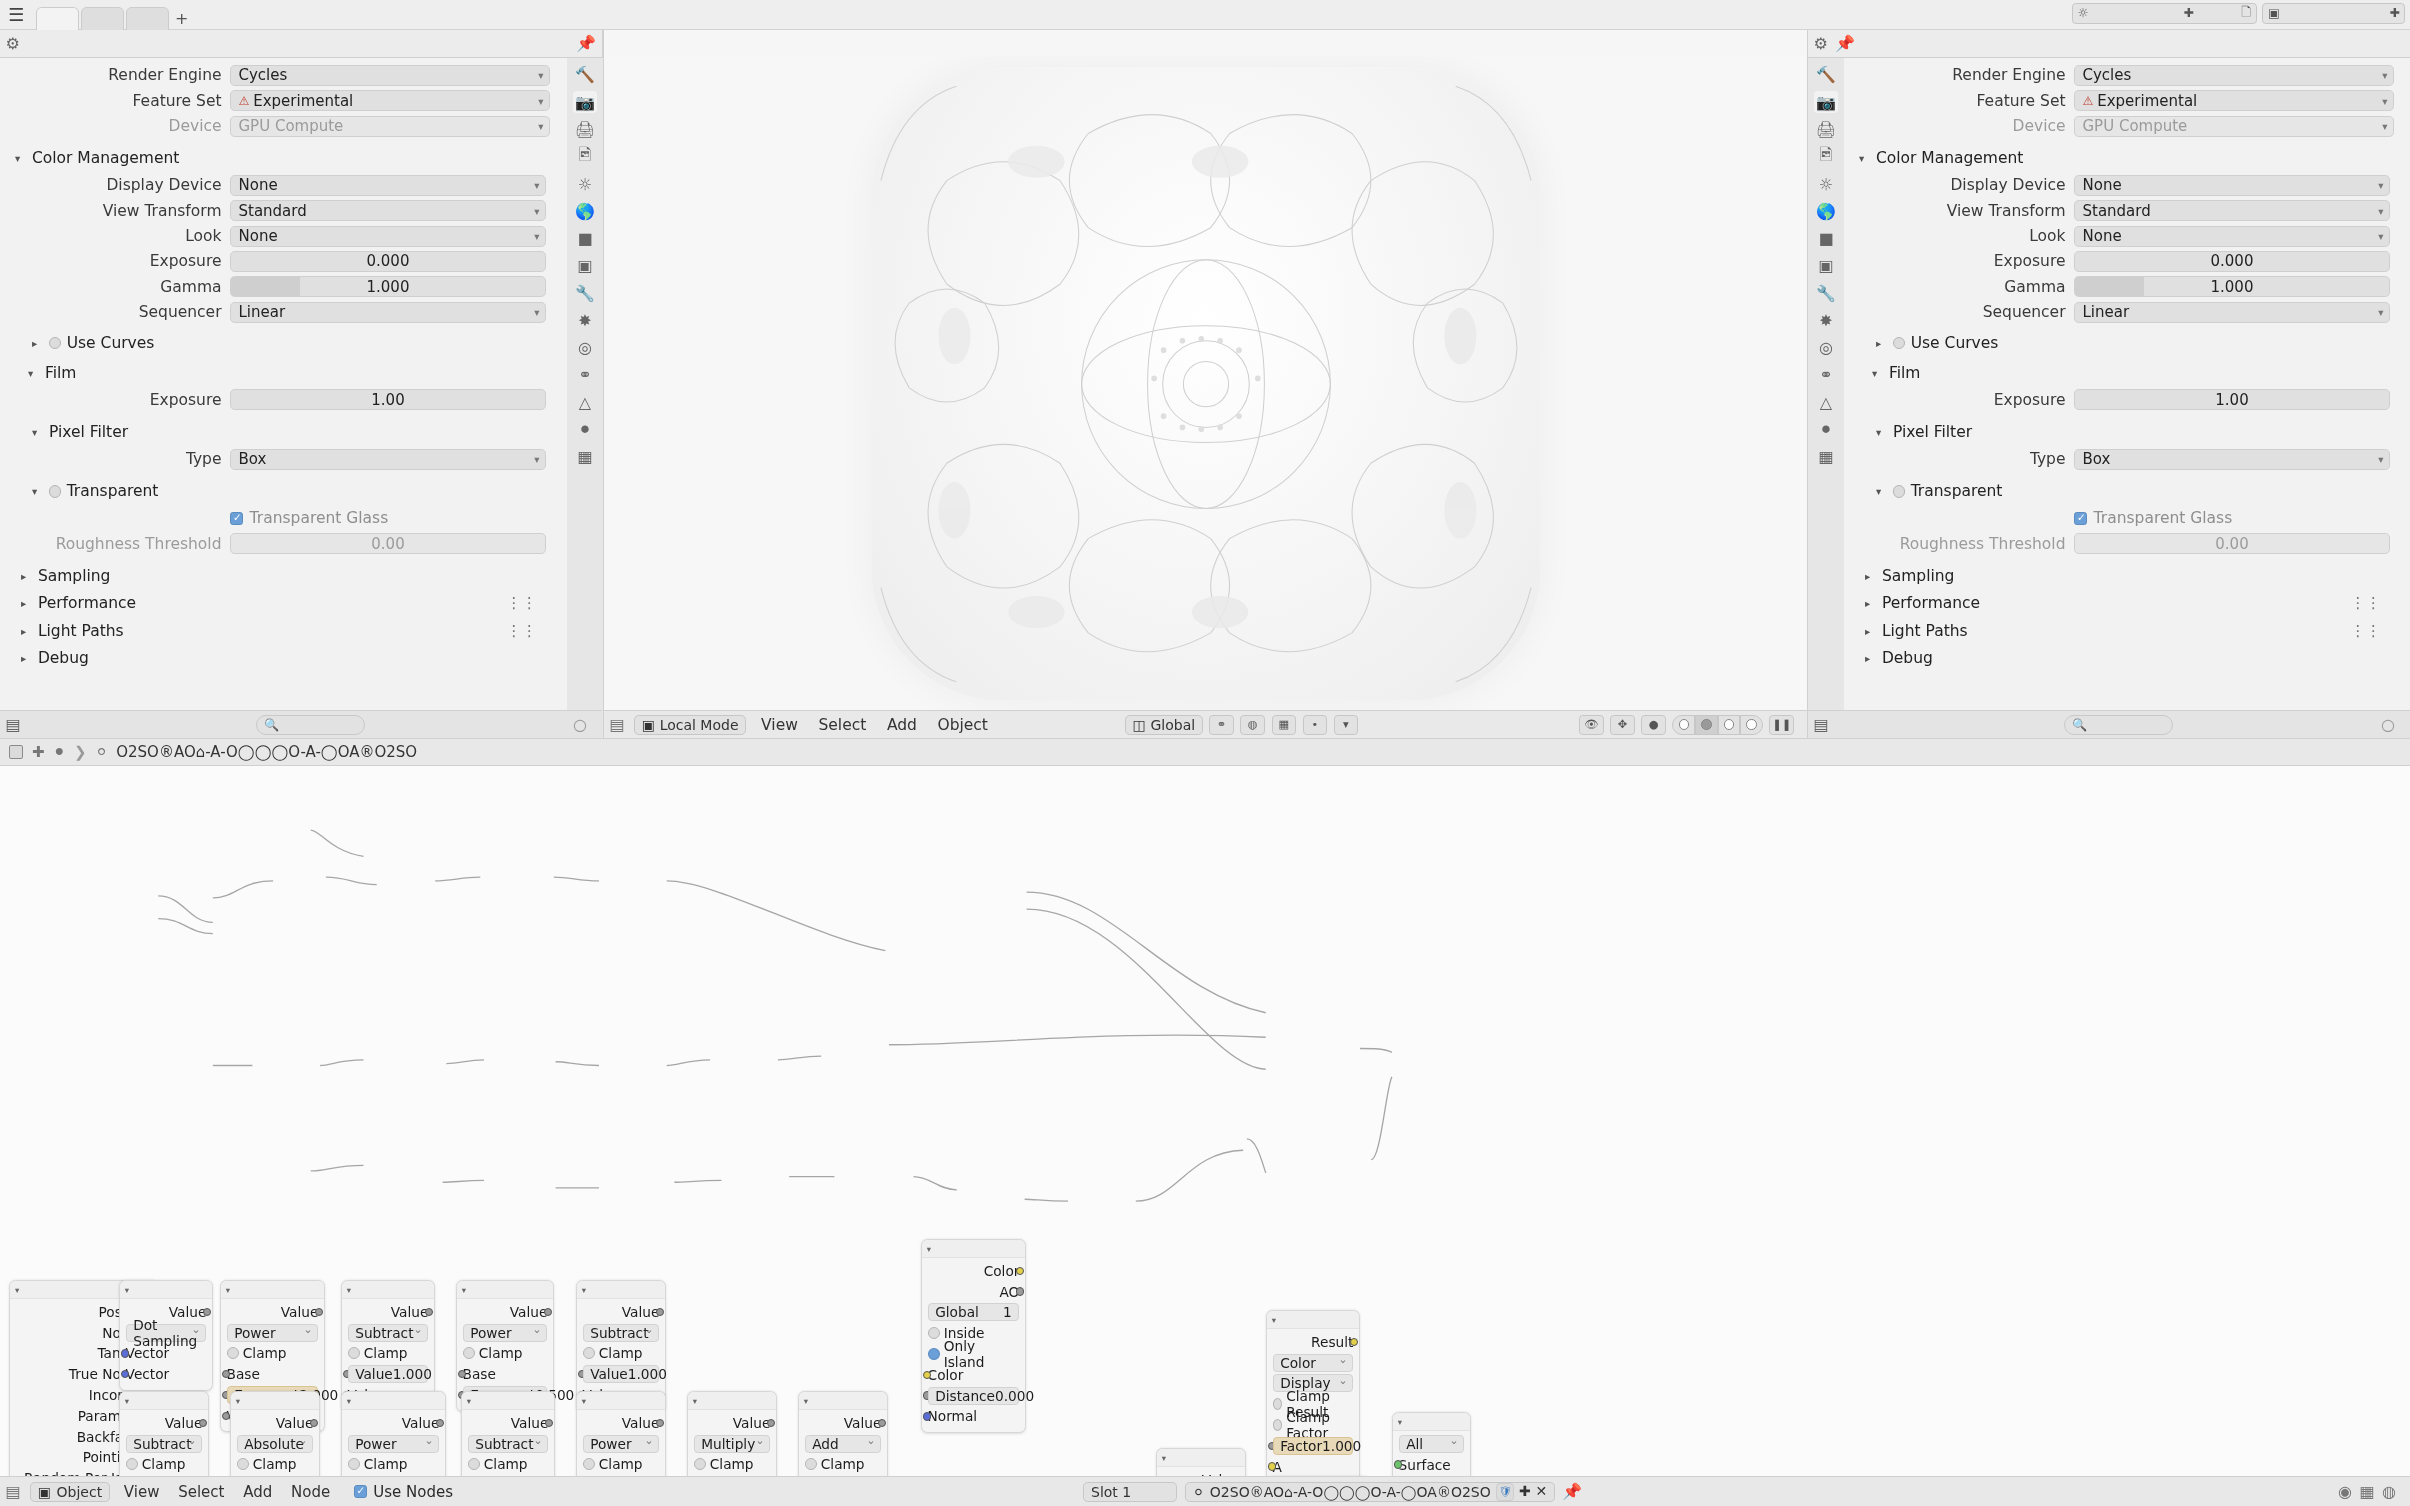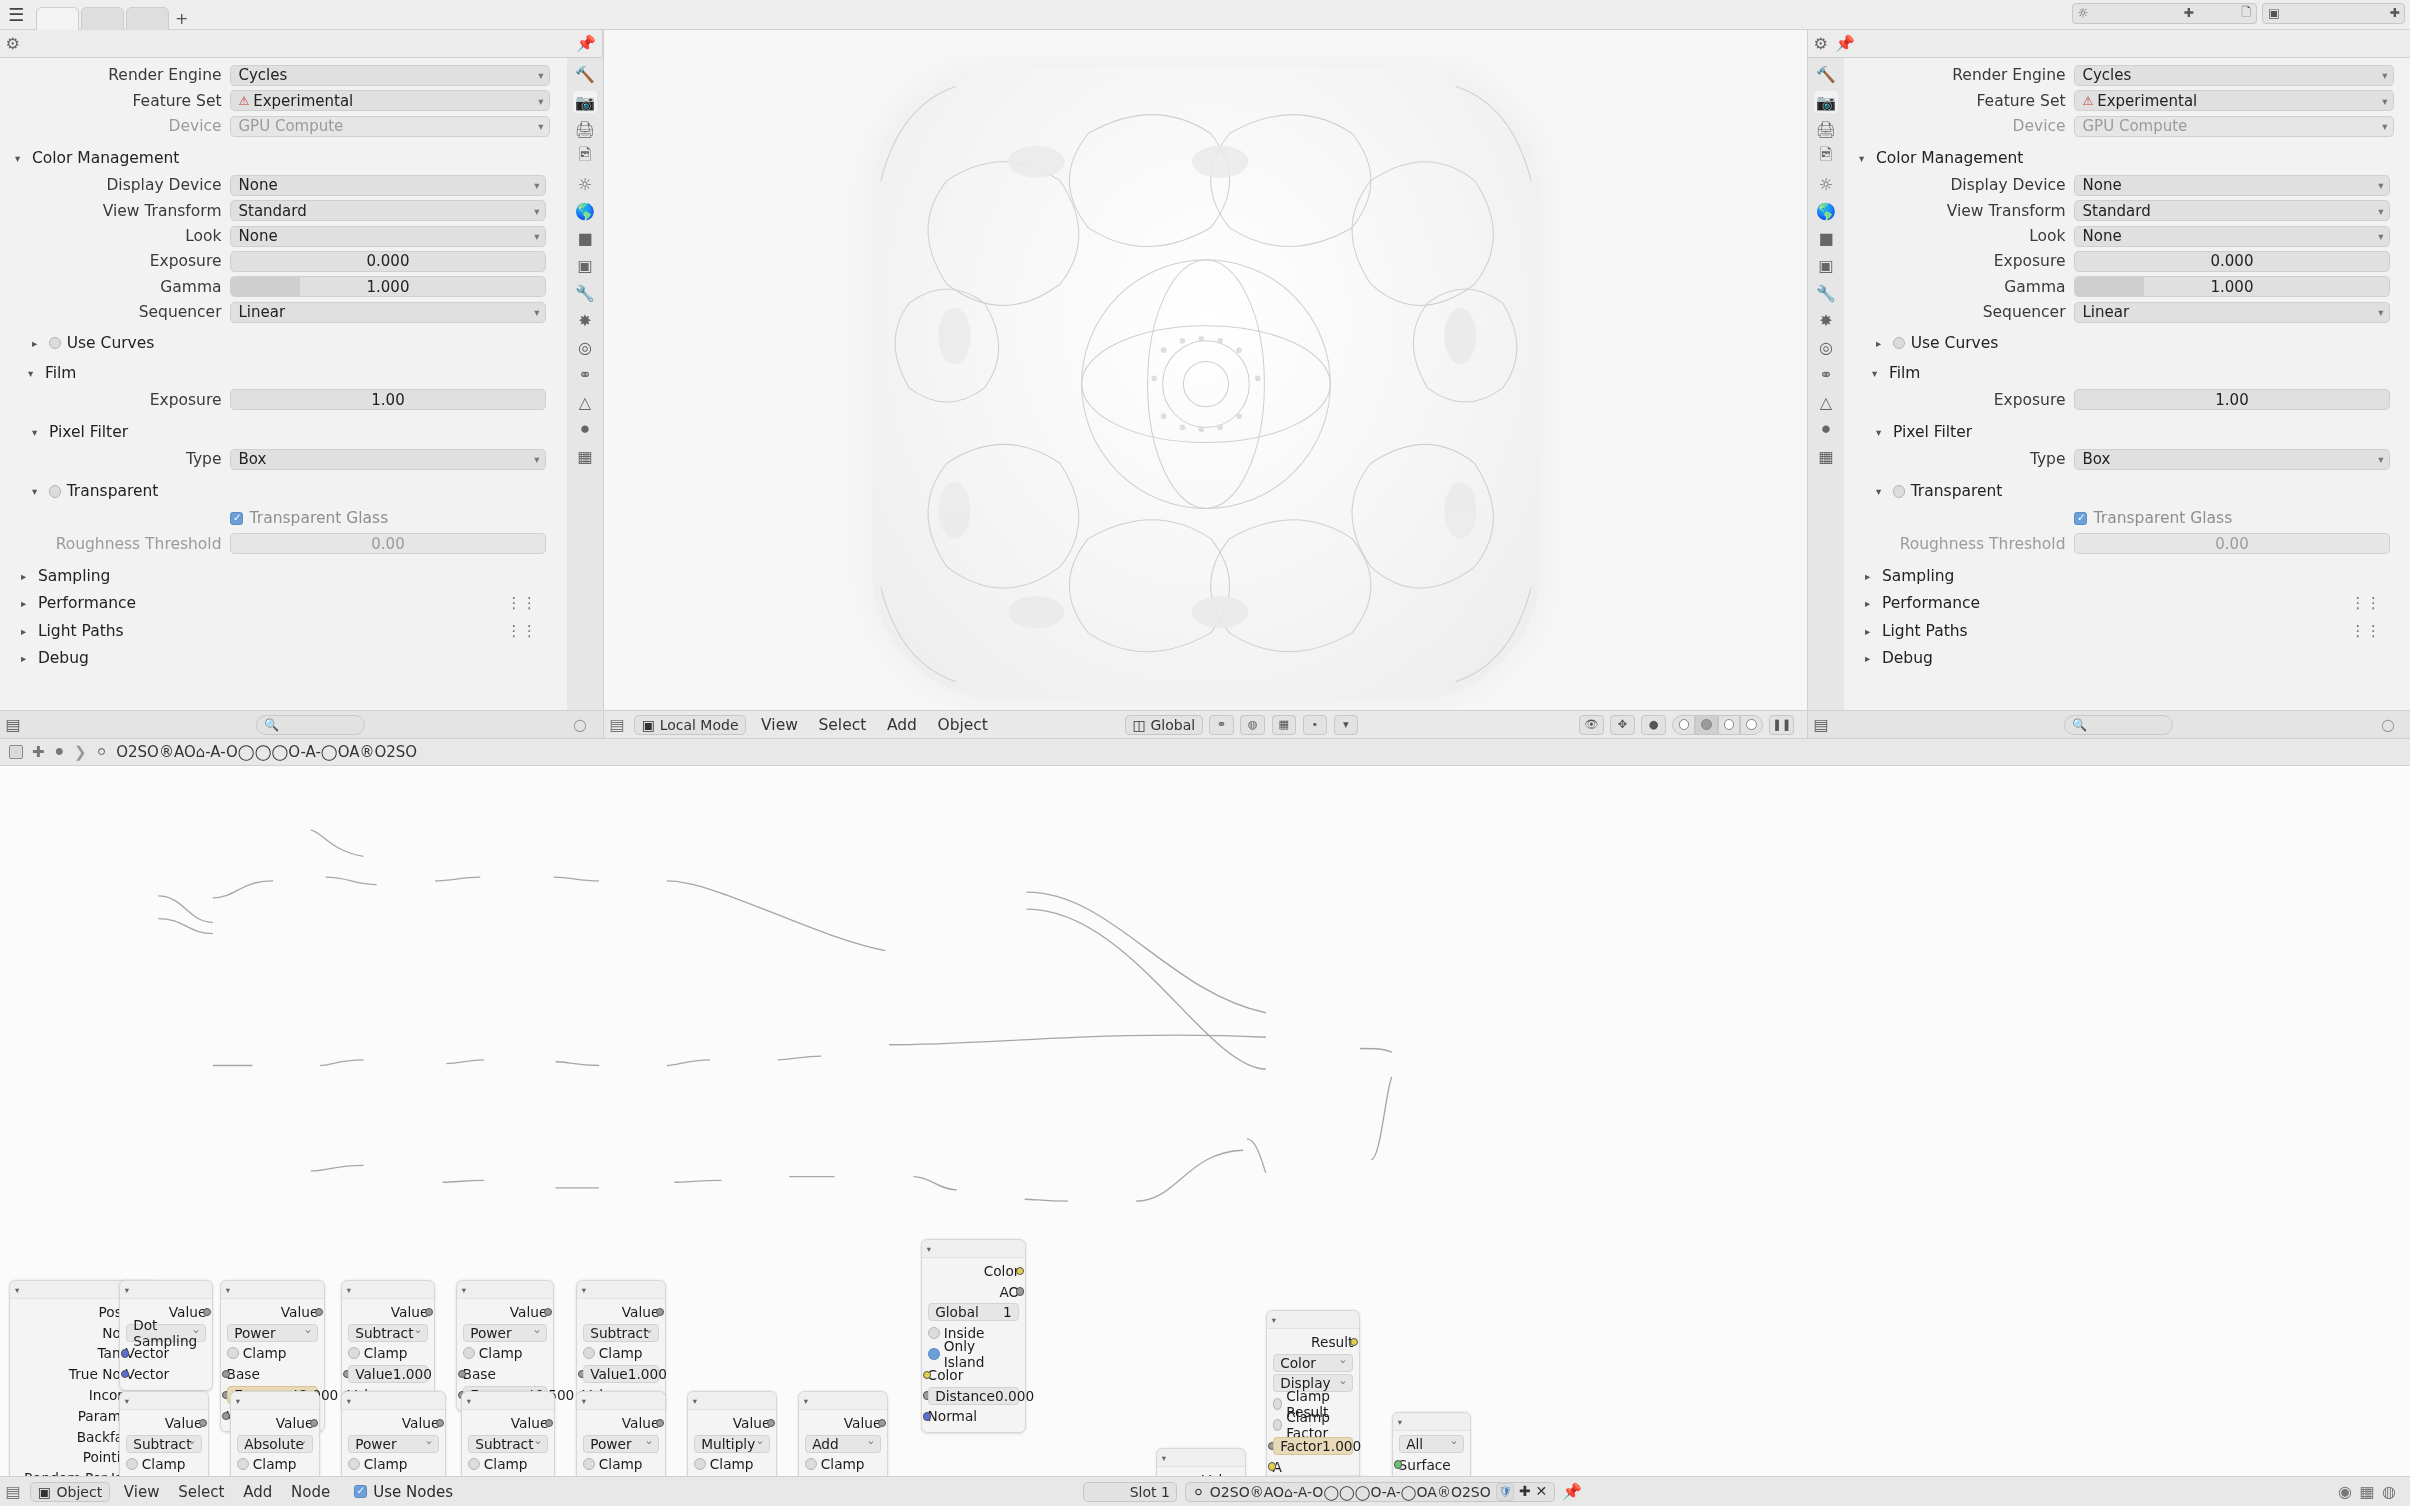--- a/index.html
+++ b/index.html
@@ -1271,7 +1271,7 @@
       </span>
 
       <div style="display:flex; align-items:center; gap:7.5px; margin-left:621px;">
-        <div class="nf-pill" style="width:94px; justify-content:flex-end;">
+        <div class="nf-pill" style="width:94px; justify-content:flex-start;">
           <span>Slot 1</span>
         </div>
         <div class="nf-pill" style="min-width:273px;">

